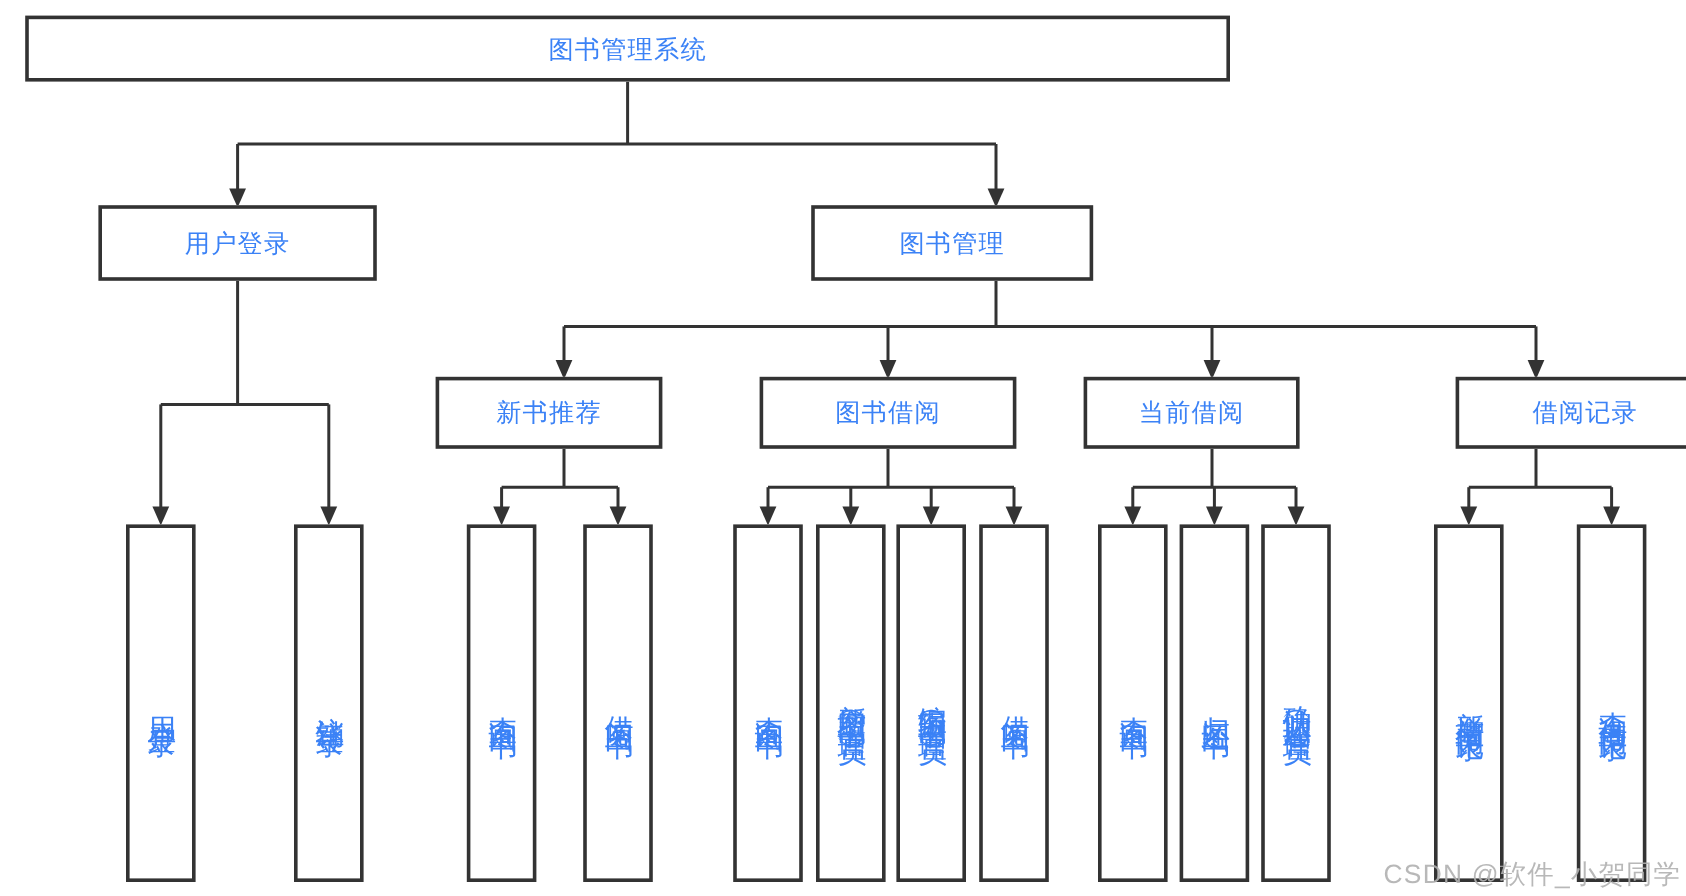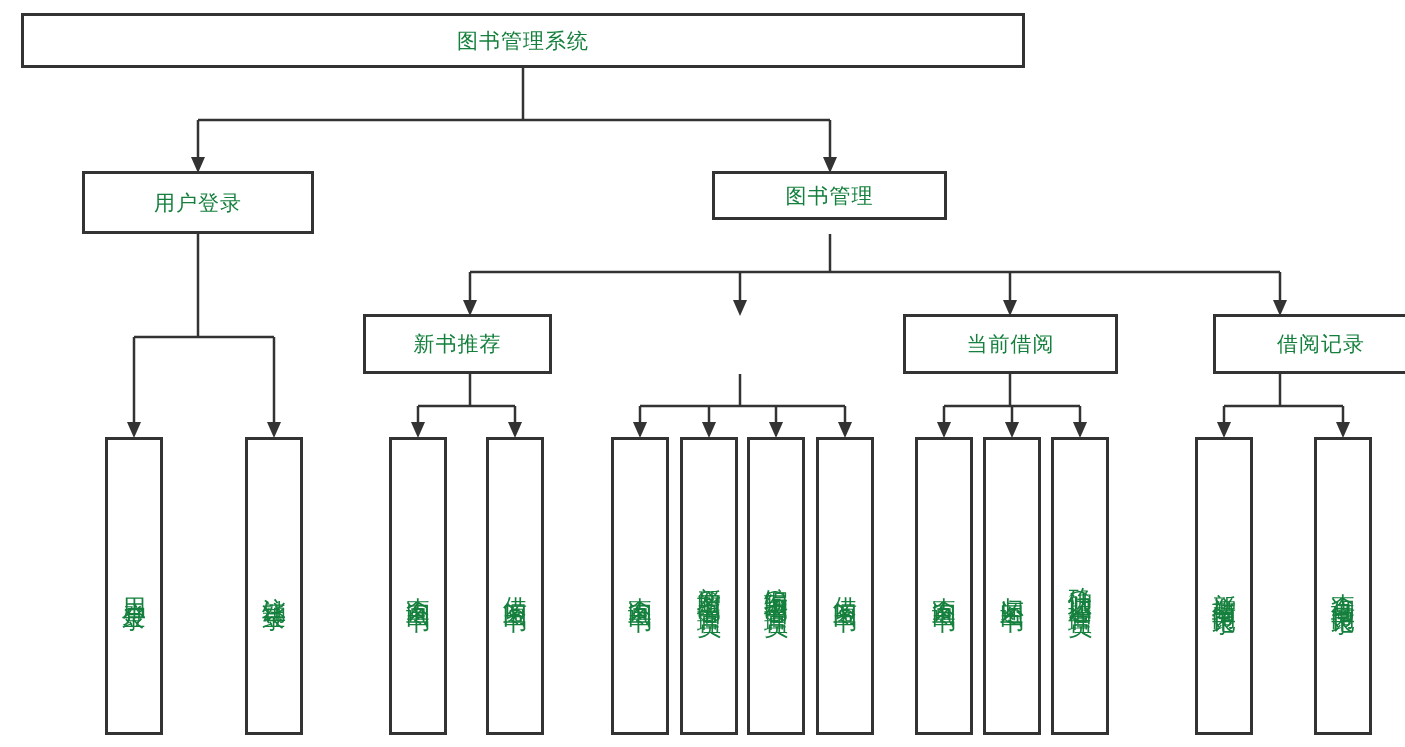--- a/index.html
+++ b/index.html
@@ -25,7 +25,7 @@
     display: flex;
     align-items: center;
     justify-content: center;
-    color: #15803d;
+    color: #3b82f6;
     z-index: 2;
   }
   .h-node { font-size: 21px; letter-spacing: 1px; }

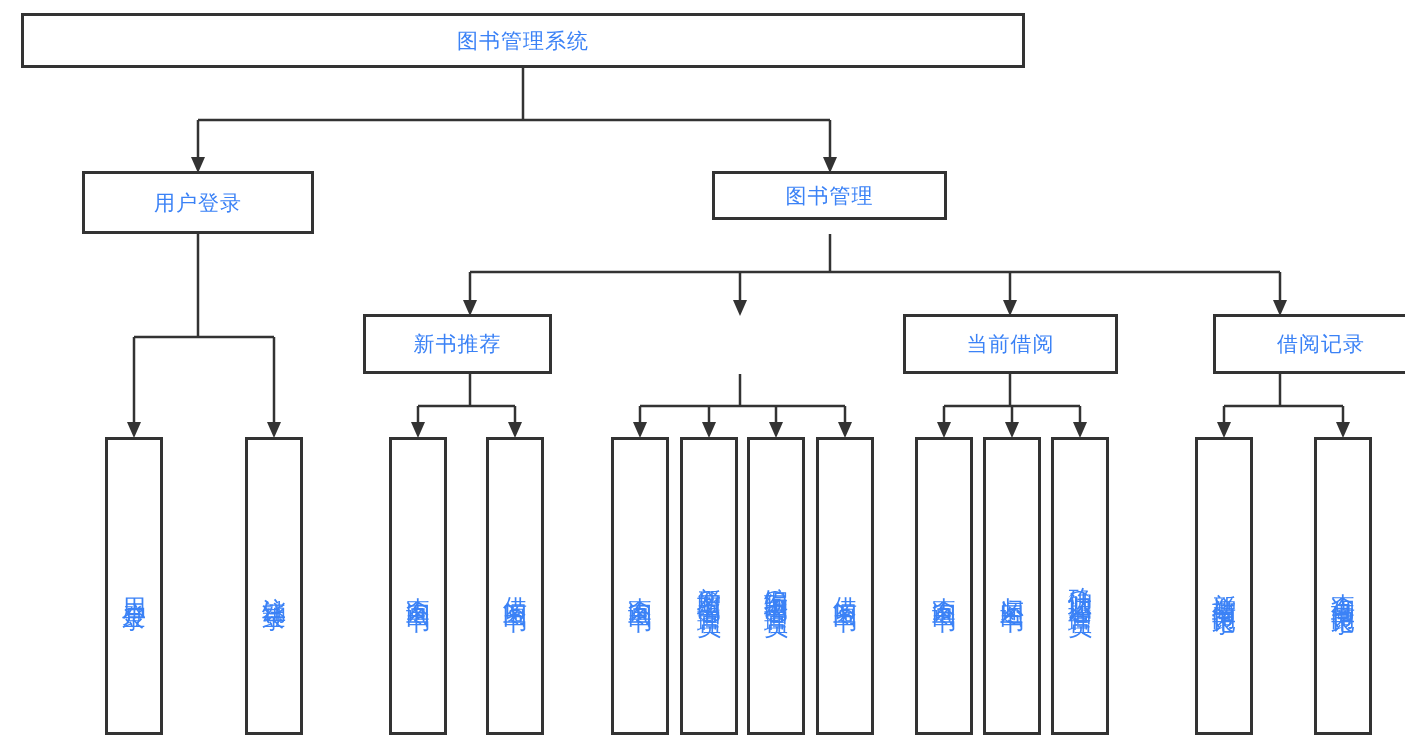--- a/index.html
+++ b/index.html
@@ -132,7 +132,7 @@
   <div class="node h-node" style="left:82px; top:171px; width:232px; height:63px;">
     <span>用户登录</span>
   </div>
-  <div class="node h-node" style="left:712px; top:171px; width:235px; height:49px;">
+  <div class="node h-node" style="left:676px; top:171px; width:235px; height:63px;">
     <span>图书管理</span>
   </div>
 

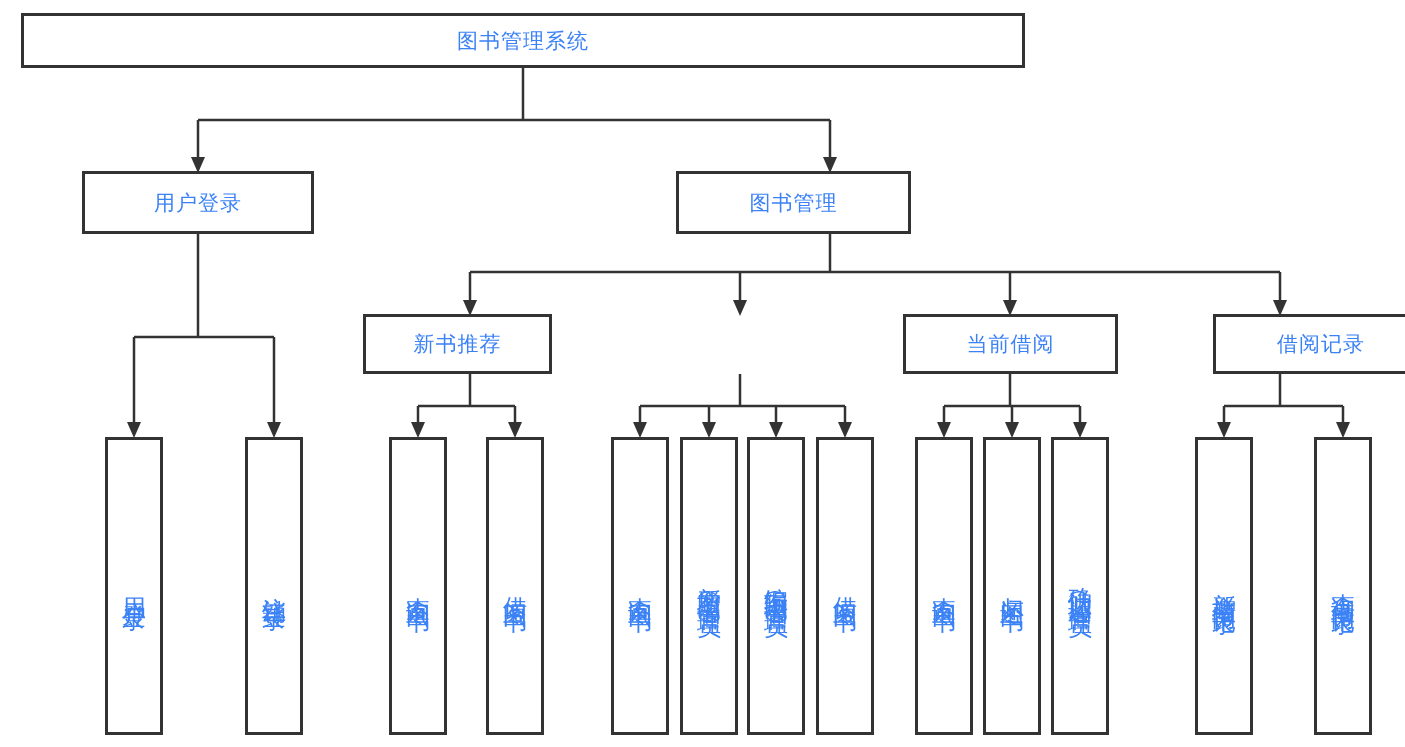--- a/index.html
+++ b/index.html
@@ -139,6 +139,9 @@
   <div class="node h-node" style="left:363px; top:314px; width:189px; height:60px;">
     <span>新书推荐</span>
   </div>
+  <div class="node h-node" style="left:633px; top:314px; width:214px; height:60px;">
+    <span>图书借阅</span>
+  </div>
   <div class="node h-node" style="left:903px; top:314px; width:215px; height:60px;">
     <span>当前借阅</span>
   </div>

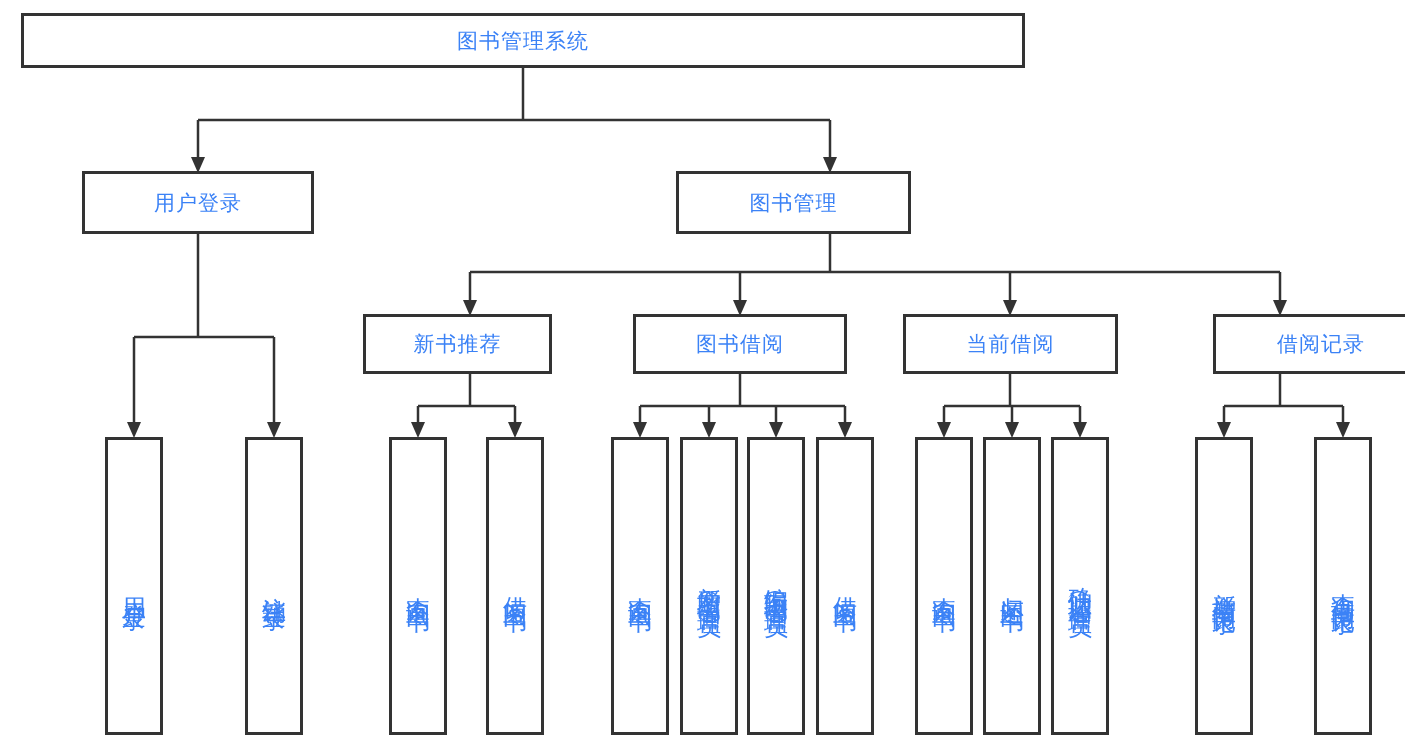--- a/index.html
+++ b/index.html
@@ -142,7 +142,7 @@
   <div class="node h-node" style="left:633px; top:314px; width:214px; height:60px;">
     <span>图书借阅</span>
   </div>
-  <div class="node h-node" style="left:903px; top:314px; width:215px; height:60px;">
+  <div class="node h-node" style="left:903px; top:314px; width:180px; height:60px;">
     <span>当前借阅</span>
   </div>
   <div class="node h-node" style="left:1171px; top:314px; width:216px; height:60px;margin-left:42px;">

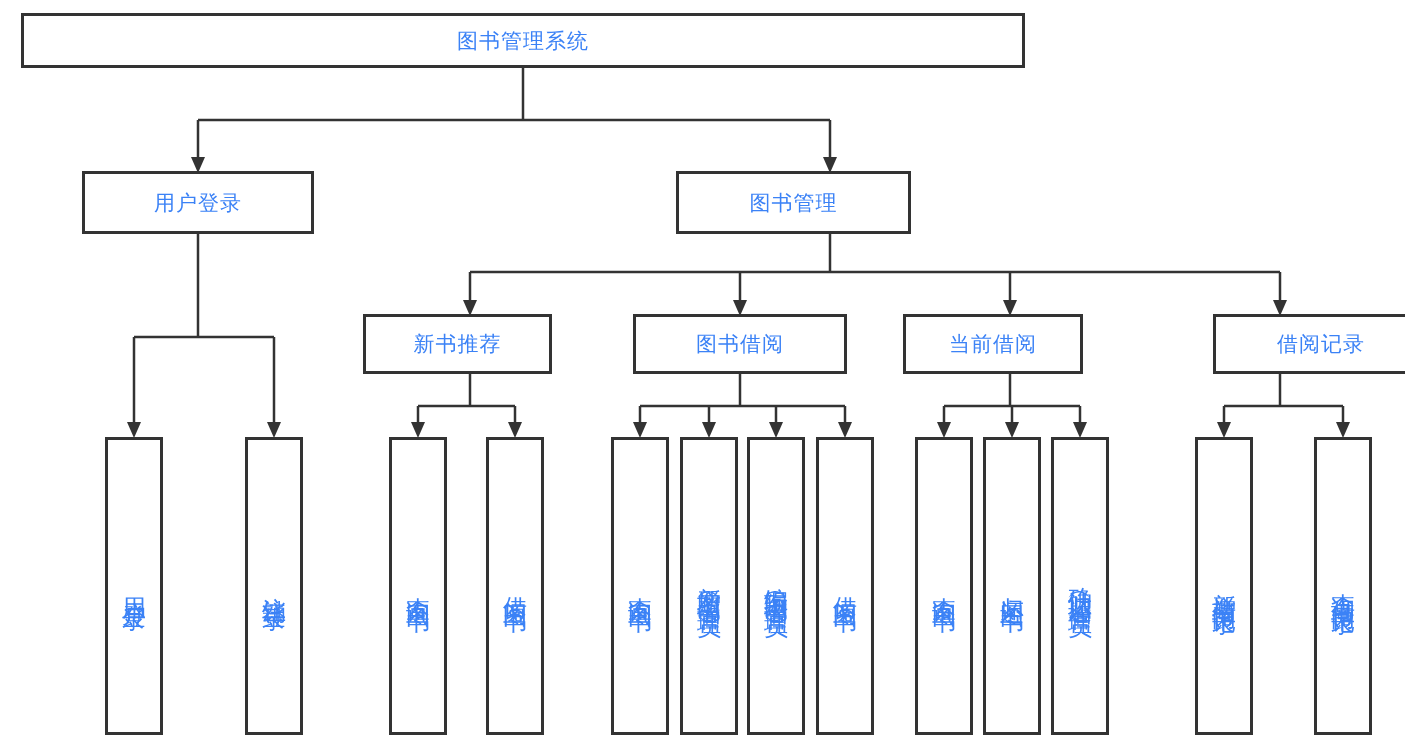--- a/index.html
+++ b/index.html
@@ -193,6 +193,7 @@
     <span class="v-text">查询借阅记录</span>
   </div>
 
+  <div class="watermark">CSDN @软件_小贺同学</div>
 
 </div>
 

